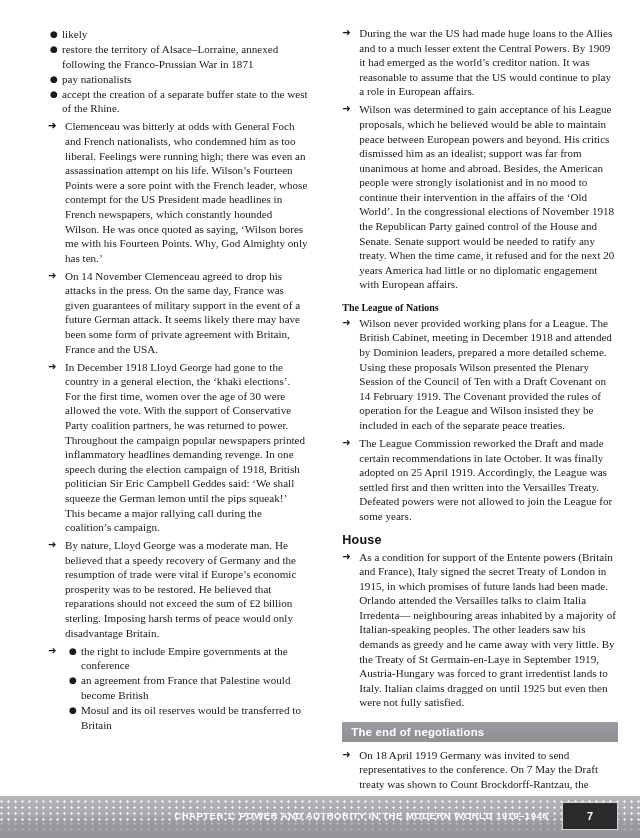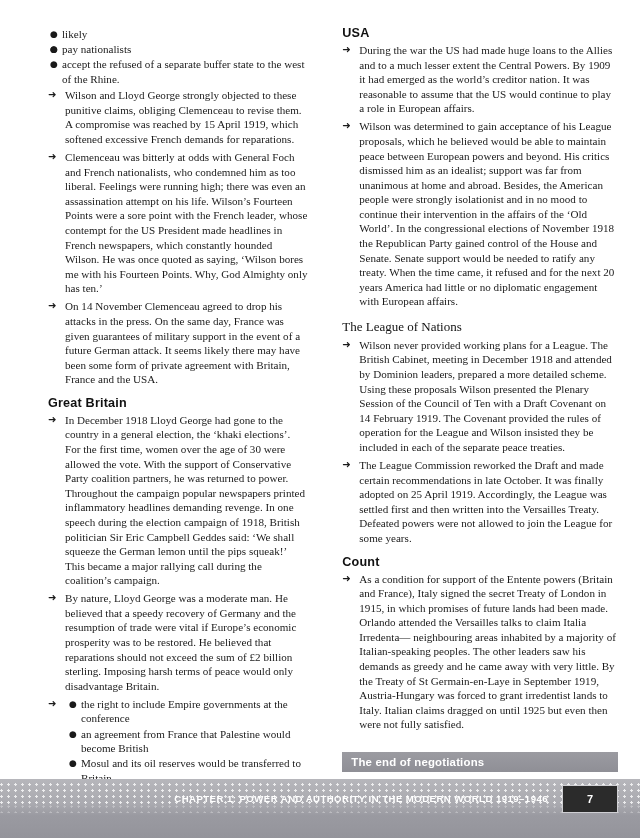--- a/index.html
+++ b/index.html
@@ -218,7 +218,6 @@
 
     <div class="col col-right">
 
-      <h2 class="sans-head first">USA</h2>
       <ul class="arrow-list">
         <li><span class="arrow-glyph">➜</span><span>During the war the US had made huge loans to the Allies and to a much lesser extent the Central Powers. By 1909 it had emerged as the world’s creditor nation. It was reasonable to assume that the US would continue to play a role in European affairs.</span></li>
         <li><span class="arrow-glyph">➜</span><span>Wilson was determined to gain acceptance of his League proposals, which he believed would be able to maintain peace between European powers and beyond. His critics dismissed him as an idealist; support was far from unanimous at home and abroad. Besides, the American people were strongly isolationist and in no mood to continue their intervention in the affairs of the ‘Old World’. In the congressional elections of November 1918 the Republican Party gained control of the House and Senate. Senate support would be needed to ratify any treaty. When the time came, it refused and for the next 20 years America had little or no diplomatic engagement with European affairs.</span></li>

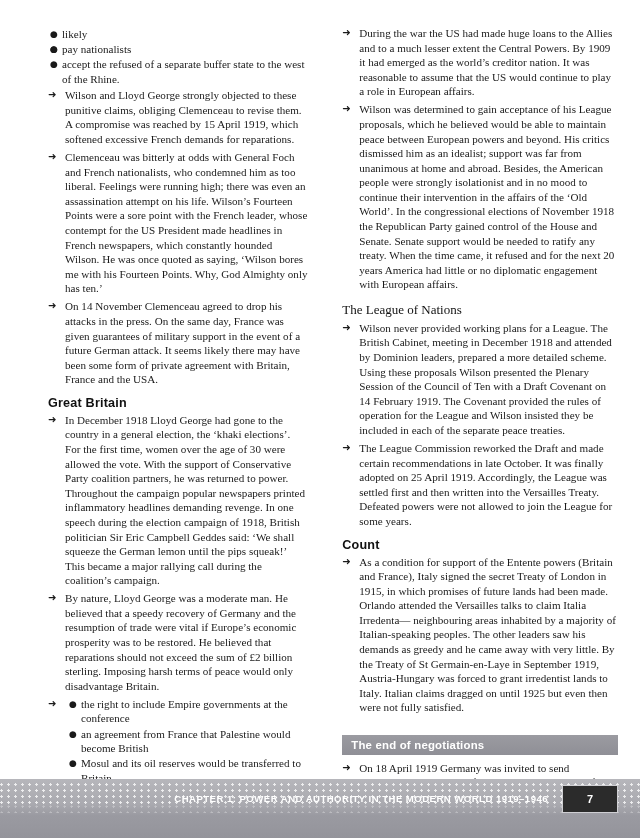--- a/index.html
+++ b/index.html
@@ -187,7 +187,7 @@
 
       <ul class="dot-list">
         <li><span class="dot-glyph">●</span><span>likely</span></li>
-        <li><span class="dot-glyph">●</span></li>
+        <li><span class="dot-glyph">●</span><span>restore the territory of Alsace–Lorraine, annexed following the Franco-Prussian War in 1871</span></li>
         <li><span class="dot-glyph">●</span><span>pay nationalists</span></li>
         <li><span class="dot-glyph">●</span><span>accept the refused of a separate buffer state to the west of the Rhine.</span></li>
       </ul>

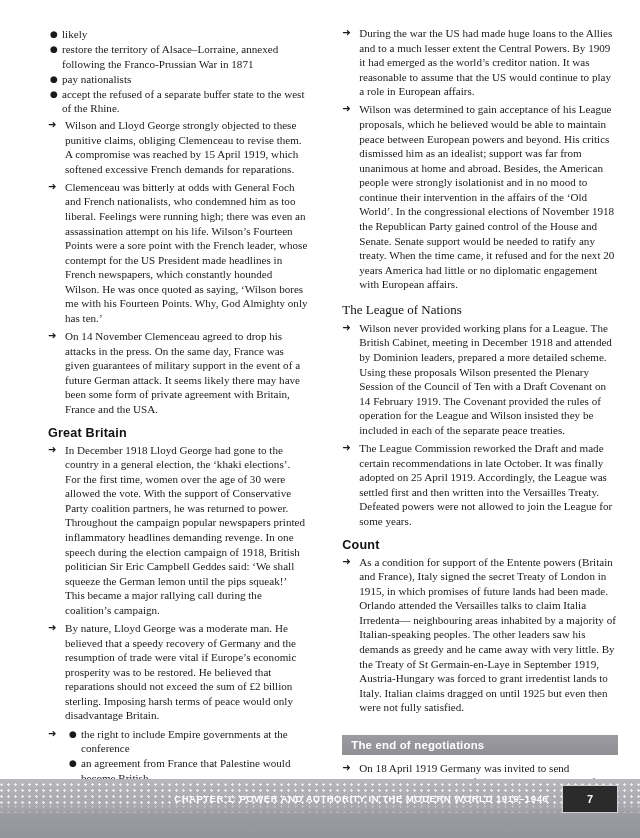--- a/index.html
+++ b/index.html
@@ -189,7 +189,7 @@
         <li><span class="dot-glyph">●</span><span>likely</span></li>
         <li><span class="dot-glyph">●</span><span>restore the territory of Alsace–Lorraine, annexed following the Franco-Prussian War in 1871</span></li>
         <li><span class="dot-glyph">●</span><span>pay nationalists</span></li>
-        <li><span class="dot-glyph">●</span><span>accept the refused of a separate buffer state to the west of the Rhine.</span></li>
+        <li><span class="dot-glyph">●</span><span>accept the creation of a separate buffer state to the west of the Rhine.</span></li>
       </ul>
 
       <ul class="arrow-list">

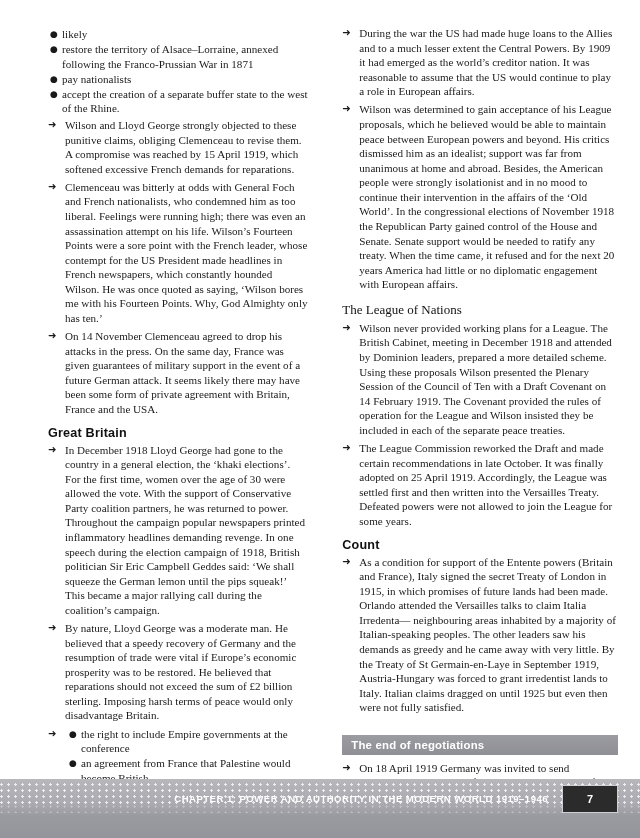--- a/index.html
+++ b/index.html
@@ -193,7 +193,7 @@
       </ul>
 
       <ul class="arrow-list">
-        <li><span class="arrow-glyph">➜</span><span>Wilson and Lloyd George strongly objected to these punitive claims, obliging Clemenceau to revise them. A compromise was reached by 15 April 1919, which softened excessive French demands for reparations.</span></li>
+        <li><span class="arrow-glyph">➜</span></li>
         <li><span class="arrow-glyph">➜</span><span>Clemenceau was bitterly at odds with General Foch and French nationalists, who condemned him as too liberal. Feelings were running high; there was even an assassination attempt on his life. Wilson’s Fourteen Points were a sore point with the French leader, whose contempt for the US President made headlines in French newspapers, which constantly hounded Wilson. He was once quoted as saying, ‘Wilson bores me with his Fourteen Points. Why, God Almighty only has ten.’</span></li>
         <li><span class="arrow-glyph">➜</span><span>On 14 November Clemenceau agreed to drop his attacks in the press. On the same day, France was given guarantees of military support in the event of a future German attack. It seems likely there may have been some form of private agreement with Britain, France and the USA.</span></li>
       </ul>

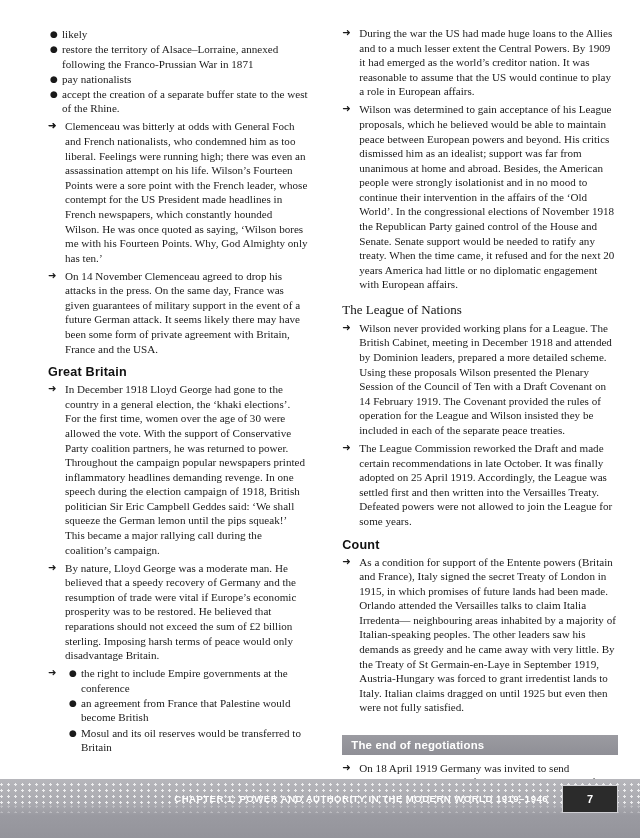--- a/index.html
+++ b/index.html
@@ -45,8 +45,8 @@
   h2.sans-head.first { margin-top: 0; }
   h2.serif-head {
     font-family: "Liberation Serif", "DejaVu Serif", serif;
-    font-size: 13px;
-    font-weight: normal;
+    font-size: 10px;
+    font-weight: bold;
     margin: 10px 0 3px 0;
     color: #111;
   }

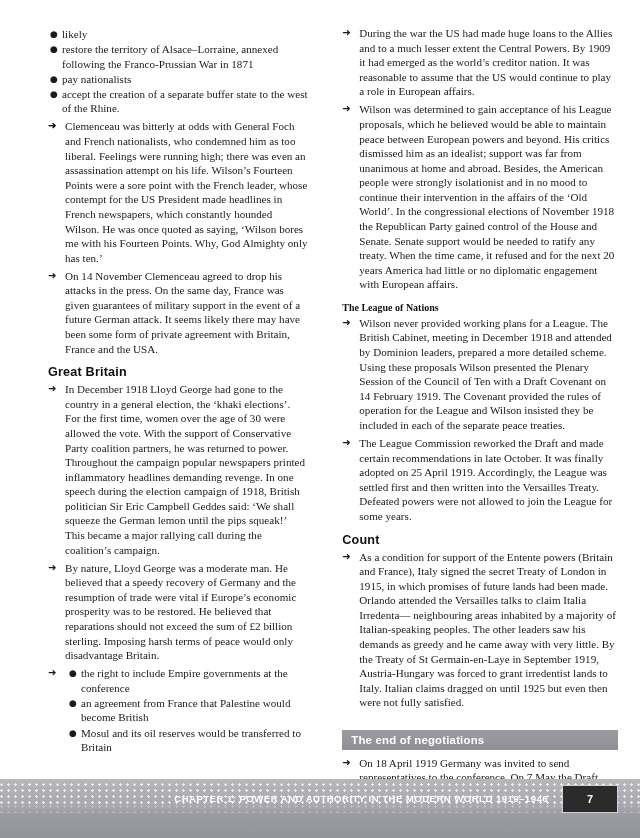--- a/index.html
+++ b/index.html
@@ -198,7 +198,6 @@
         <li><span class="arrow-glyph">➜</span><span>On 14 November Clemenceau agreed to drop his attacks in the press. On the same day, France was given guarantees of military support in the event of a future German attack. It seems likely there may have been some form of private agreement with Britain, France and the USA.</span></li>
       </ul>
 
-      <h2 class="sans-head">Great Britain</h2>
 
       <ul class="arrow-list">
         <li><span class="arrow-glyph">➜</span><span>In December 1918 Lloyd George had gone to the country in a general election, the ‘khaki elections’. For the first time, women over the age of 30 were allowed the vote. With the support of Conservative Party coalition partners, he was returned to power. Throughout the campaign popular newspapers printed inflammatory headlines demanding revenge. In one speech during the election campaign of 1918, British politician Sir Eric Campbell Geddes said: ‘We shall squeeze the German lemon until the pips squeak!’ This became a major rallying call during the coalition’s campaign.</span></li>

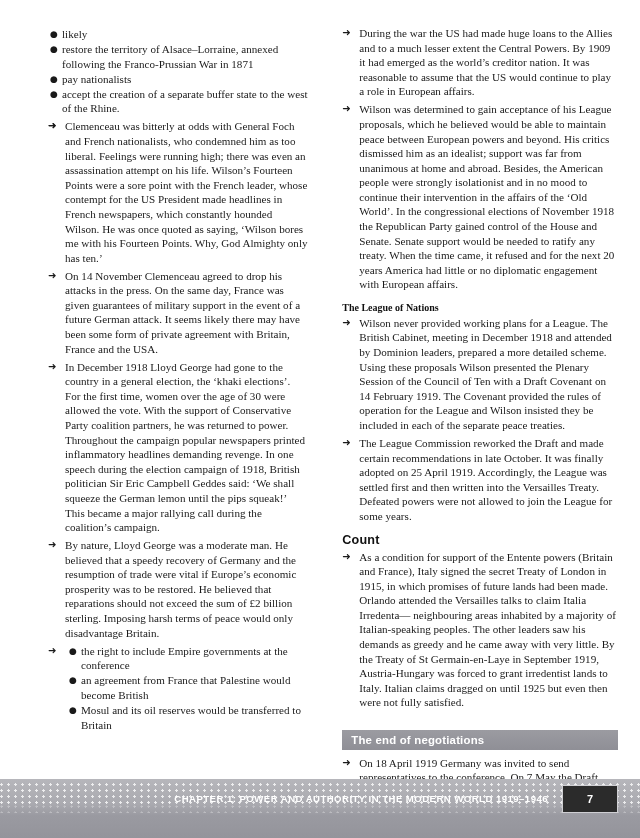--- a/index.html
+++ b/index.html
@@ -228,7 +228,7 @@
         <li><span class="arrow-glyph">➜</span><span>The League Commission reworked the Draft and made certain recommendations in late October. It was finally adopted on 25 April 1919. Accordingly, the League was settled first and then written into the Versailles Treaty. Defeated powers were not allowed to join the League for some years.</span></li>
       </ul>
 
-      <h2 class="sans-head">Count</h2>
+      <h2 class="sans-head">House</h2>
       <ul class="arrow-list">
         <li><span class="arrow-glyph">➜</span><span>As a condition for support of the Entente powers (Britain and France), Italy signed the secret Treaty of London in 1915, in which promises of future lands had been made. Orlando attended the Versailles talks to claim Italia Irredenta— neighbouring areas inhabited by a majority of Italian-speaking peoples. The other leaders saw his demands as greedy and he came away with very little. By the Treaty of St Germain-en-Laye in September 1919, Austria-Hungary was forced to grant irredentist lands to Italy. Italian claims dragged on until 1925 but even then were not fully satisfied.</span></li>
       </ul>

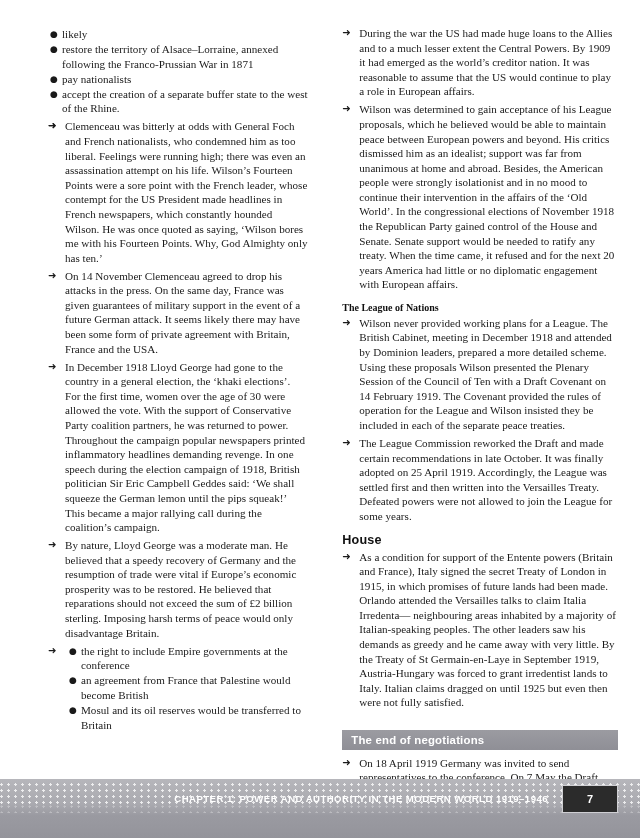--- a/index.html
+++ b/index.html
@@ -58,7 +58,7 @@
     font-weight: bold;
     letter-spacing: 0.2px;
     padding: 4px 4px 4px 9px;
-    margin: 20px 0 6px 0;
+    margin: 12px 0 6px 0;
   }
 
   

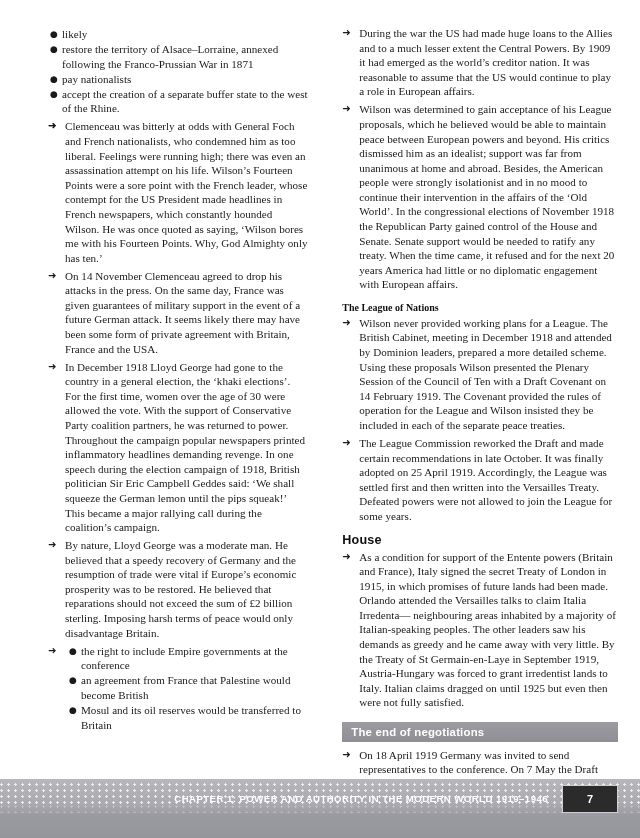--- a/index.html
+++ b/index.html
@@ -112,7 +112,7 @@
     left: 0;
     bottom: 0;
     width: 640px;
-    height: 59px;
+    height: 42px;
     background:
       linear-gradient(to bottom,
         rgba(255,255,255,0.0) 0%,

